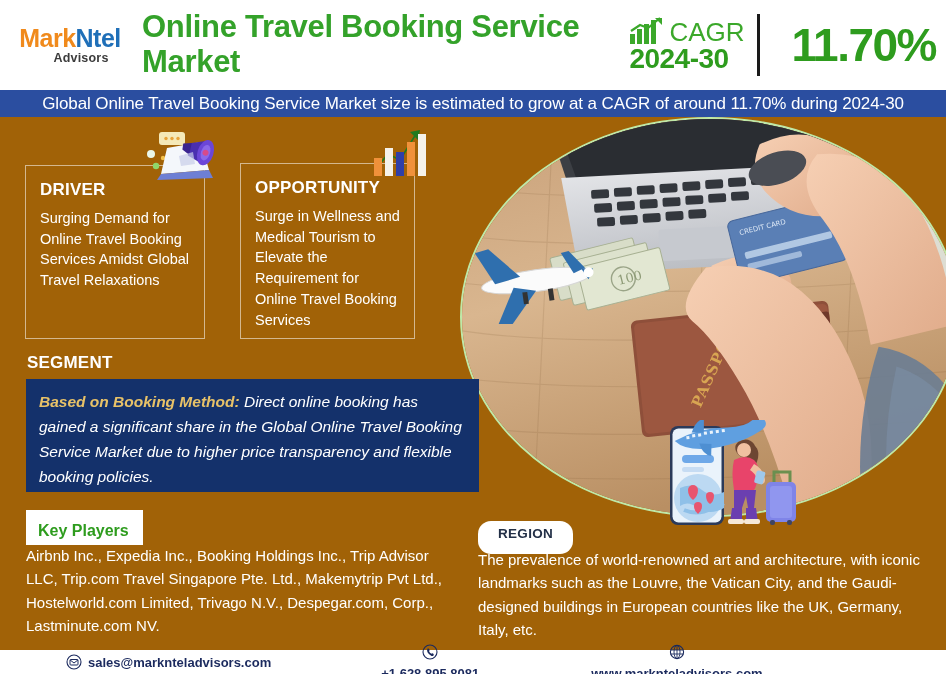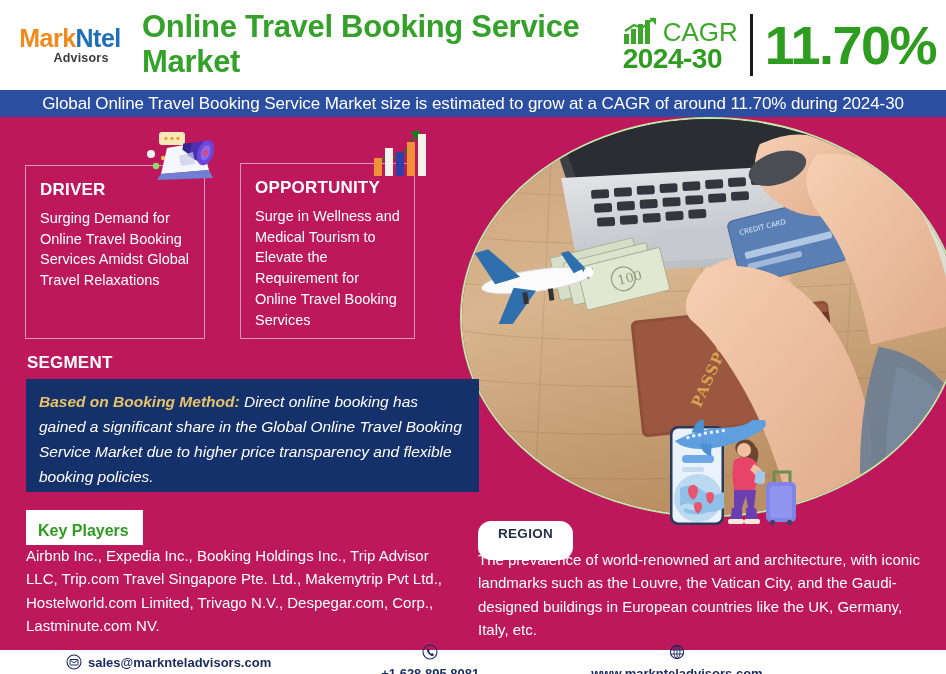--- a/index.html
+++ b/index.html
@@ -12,7 +12,7 @@
   #page {
     position: relative;
     width: 946px; height: 674px;
-    background: #be185d;
+    background: #a16207;
     overflow: hidden;
   }
 

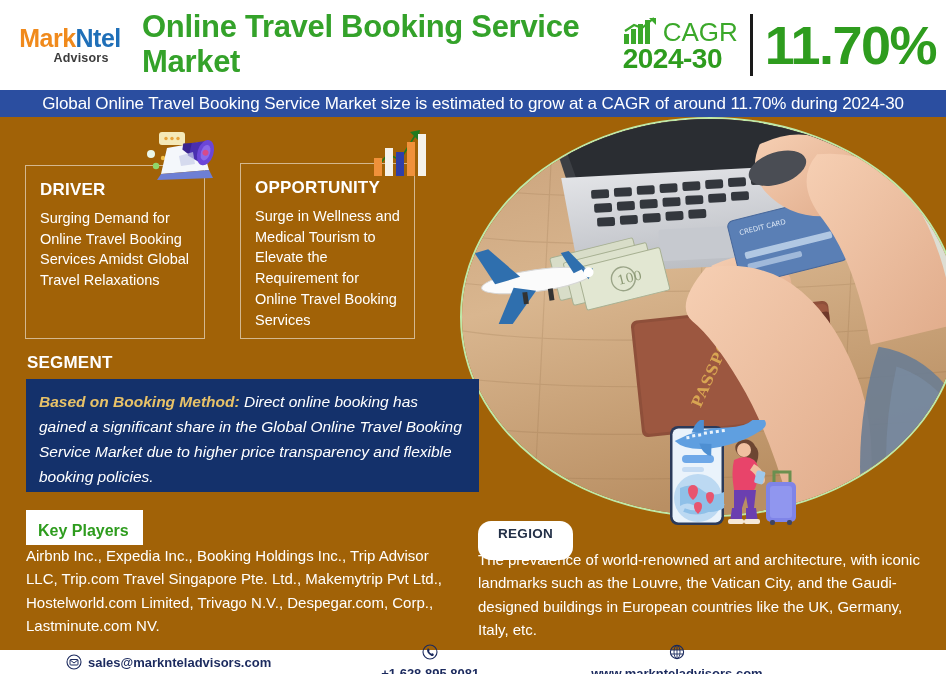--- a/index.html
+++ b/index.html
@@ -60,8 +60,8 @@
     width: 3px; height: 62px; background: #1a1a1a;
   }
   .cagr-value {
-    color: #2e9c1e; font-size: 54px; font-weight: 800;
-    letter-spacing: -1.5px; padding-left: 12px;
+    color: #2e9c1e; font-size: 46px; font-weight: 800;
+    letter-spacing: -1.5px; padding-left: 12px; margin-left: 20px;
   }
   .chart-icon { display: block; }
 

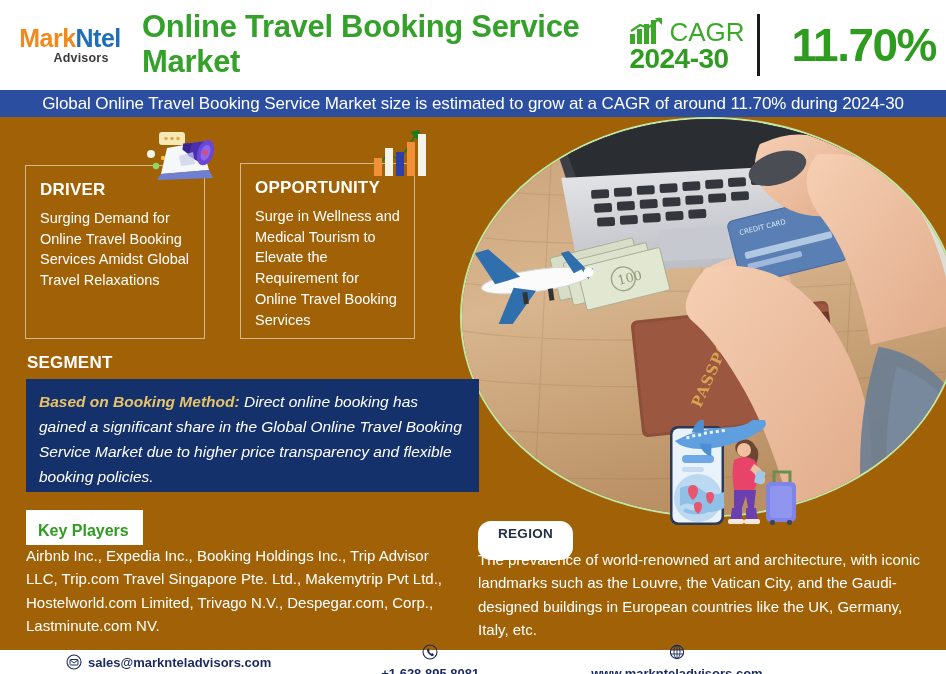--- a/index.html
+++ b/index.html
@@ -154,7 +154,7 @@
     position: absolute; left: 478px; top: 521px;
     background: #ffffff; color: #233047;
     font-size: 13.5px; font-weight: bold; letter-spacing: 0.3px;
-    padding: 5px 20px 19px 20px;
+    padding: 5px 20px 13px 20px;
     border-radius: 13px;
     z-index: 5;
   }

